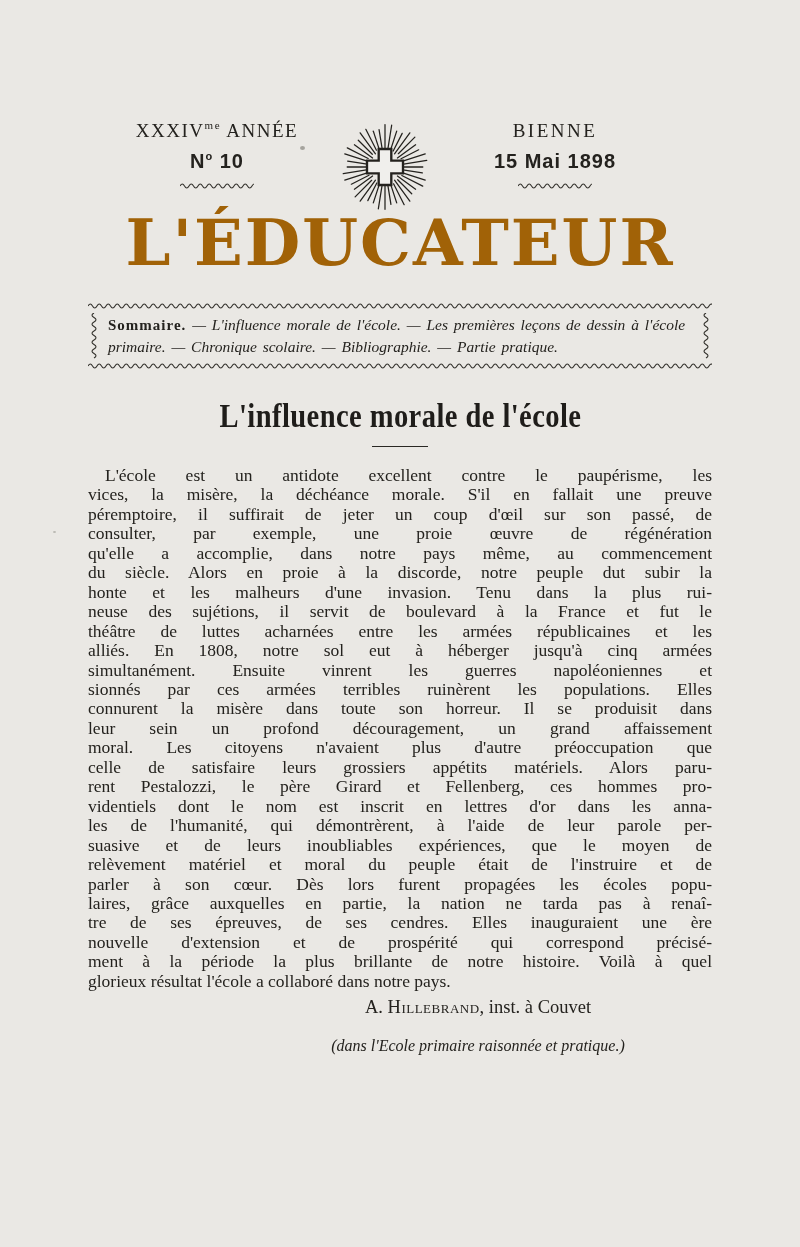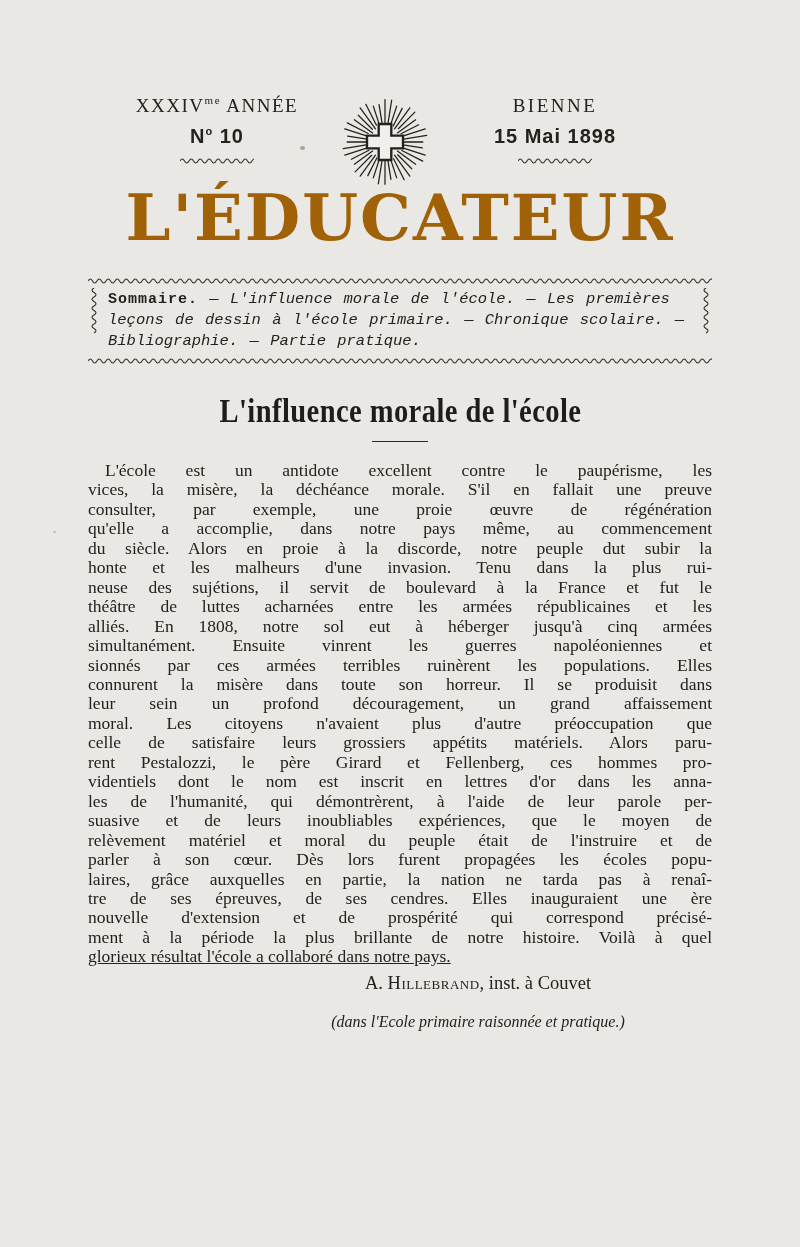--- a/index.html
+++ b/index.html
@@ -16,7 +16,7 @@
   .content { position:absolute; left:88px; top:0; width:624px; }
 
   
-  .hdr { position:relative; height:88px; margin-top:95px; }
+  .hdr { position:relative; height:88px; margin-top:120px; }
   .hdr-left  { position:absolute; left:40px;  width:178px; text-align:center; }
   .hdr-right { position:absolute; left:392px; width:150px; text-align:center; }
   .annee, .place { font-size:19px; letter-spacing:1.5px; white-space:nowrap; }

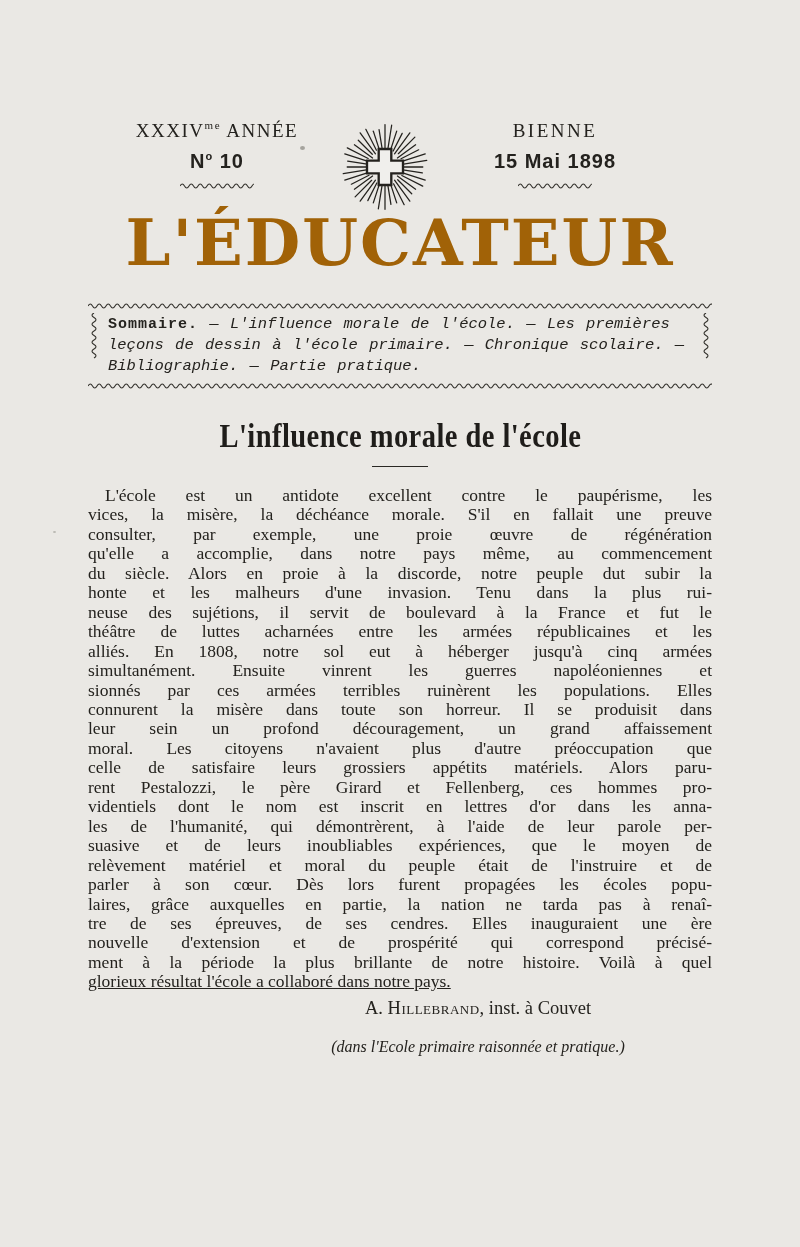--- a/index.html
+++ b/index.html
@@ -50,7 +50,7 @@
   .som-wave-bottom { position:absolute; bottom:0; left:0; }
   .som-wave-left   { position:absolute; left:2px;  top:11px; }
   .som-wave-right  { position:absolute; right:2px; top:11px; }
-  .som-text { font-style:italic; font-size:15.5px; line-height:21px; word-spacing:2px;font-family:Liberation Mono, monospace; }
+  .som-text { font-style:italic; font-size:15.5px; line-height:21px; word-spacing:2px; }
   .som-label { font-weight:bold; font-style:normal; letter-spacing:1px; font-size:15px; }
   .wave path { fill:none; stroke:#35332e; stroke-width:1.1; }
 

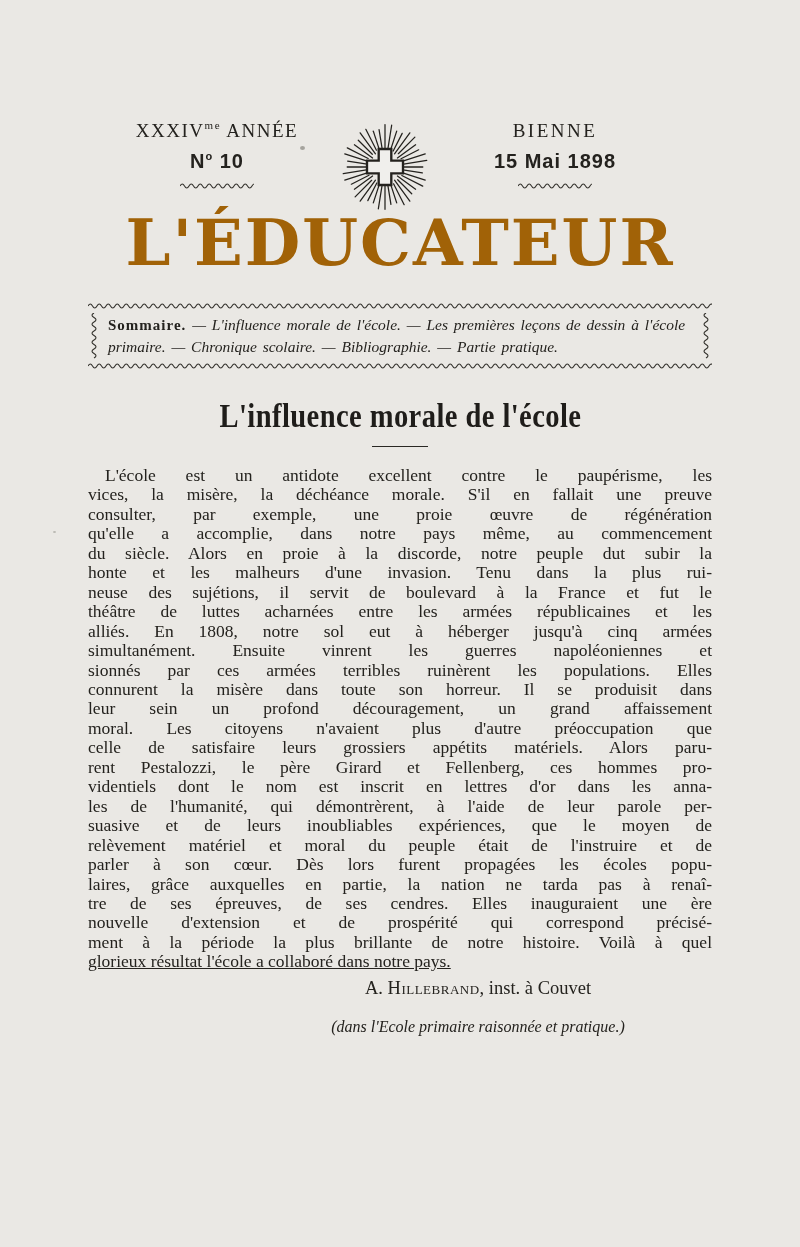--- a/index.html
+++ b/index.html
@@ -172,6 +172,7 @@
     <div class="body-text">
         <div class="body-line">L'école est un antidote excellent contre le paupérisme, les</div>
         <div class="body-line">vices, la misère, la déchéance morale. S'il en fallait une preuve</div>
+        <div class="body-line">péremptoire, il suffirait de jeter un coup d'œil sur son passé, de</div>
         <div class="body-line">consulter, par exemple, une proie œuvre de régénération</div>
         <div class="body-line">qu'elle a accomplie, dans notre pays même, au commencement</div>
         <div class="body-line">du siècle. Alors en proie à la discorde, notre peuple dut subir la</div>

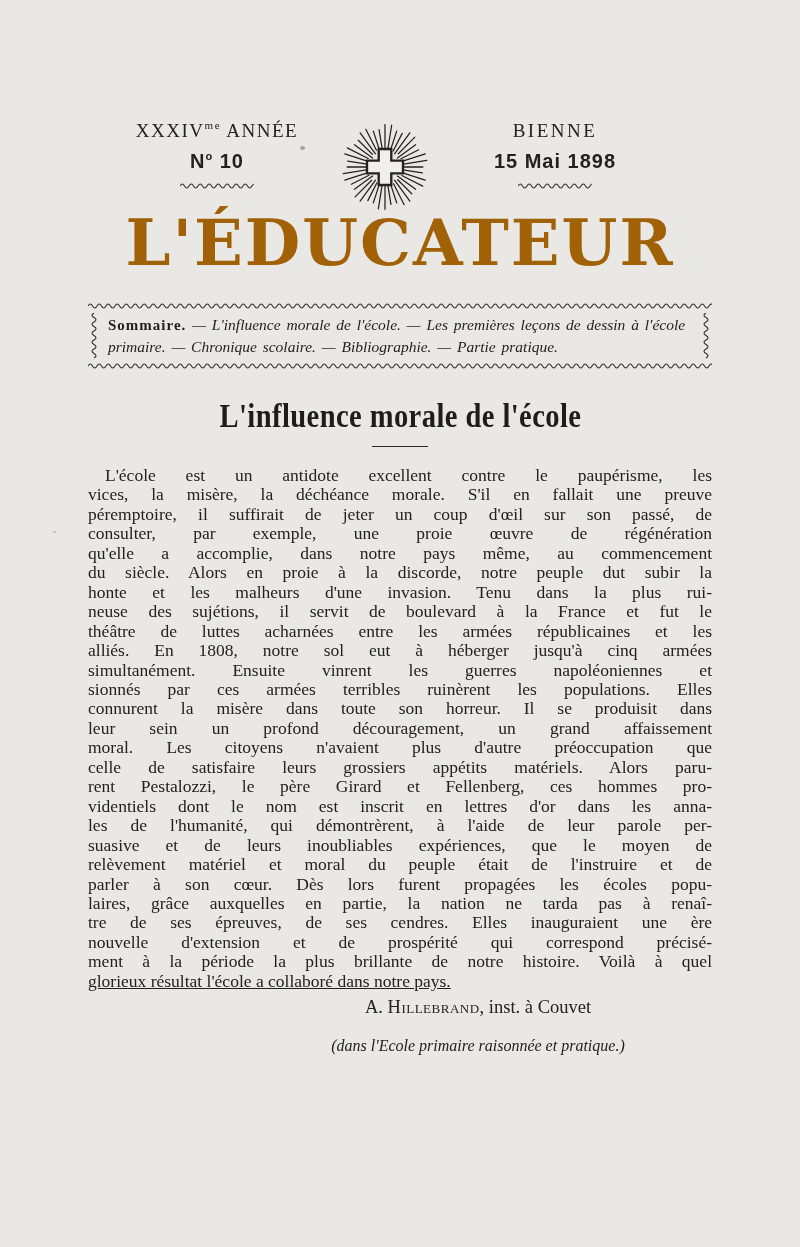--- a/index.html
+++ b/index.html
@@ -64,7 +64,7 @@
   .body-text { margin-top:19px; font-size:17.5px; line-height:19.45px; }
   .body-line { text-align:justify; text-align-last:justify; white-space:normal; }
   .body-line:first-child { text-indent:17px; }
-  .body-line:last-child { text-align-last:left;text-decoration:underline; }
+  .body-line:last-child { text-align-last:left; }
 
   
   .signature { width:440px; margin:6px 0 0 170px; text-align:center; }

